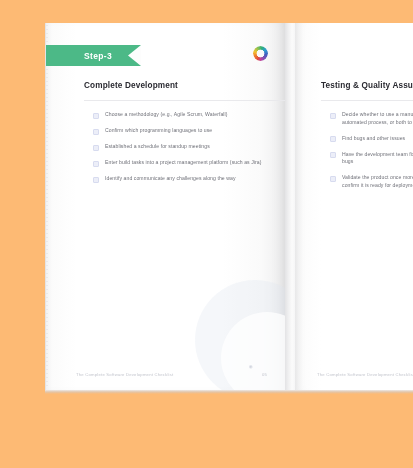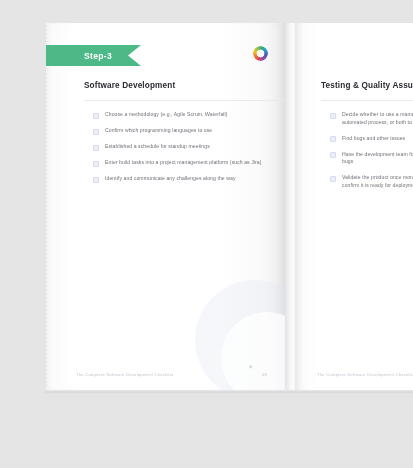--- a/index.html
+++ b/index.html
@@ -14,7 +14,7 @@
   #stage {
     position:relative;
     width:413px; height:468px;
-    background:#e5e5e5;
+    background:#fdba74;
   }
 
   

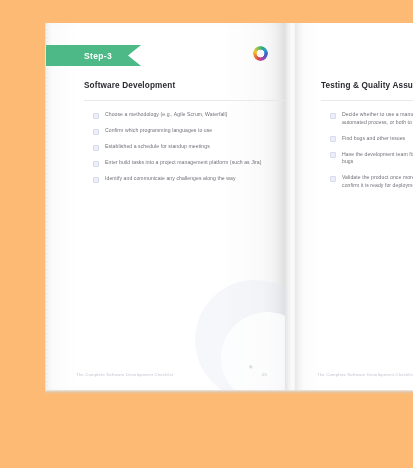--- a/index.html
+++ b/index.html
@@ -240,7 +240,7 @@
 
       <div class="logo-ring"></div>
 
-      <div class="section-title" style="left:38px;">Software Development</div>
+      <div class="section-title" style="left:38px;">Complete Development</div>
       <div class="rule rule-left"></div>
 
       <div class="checklist checklist-left">

